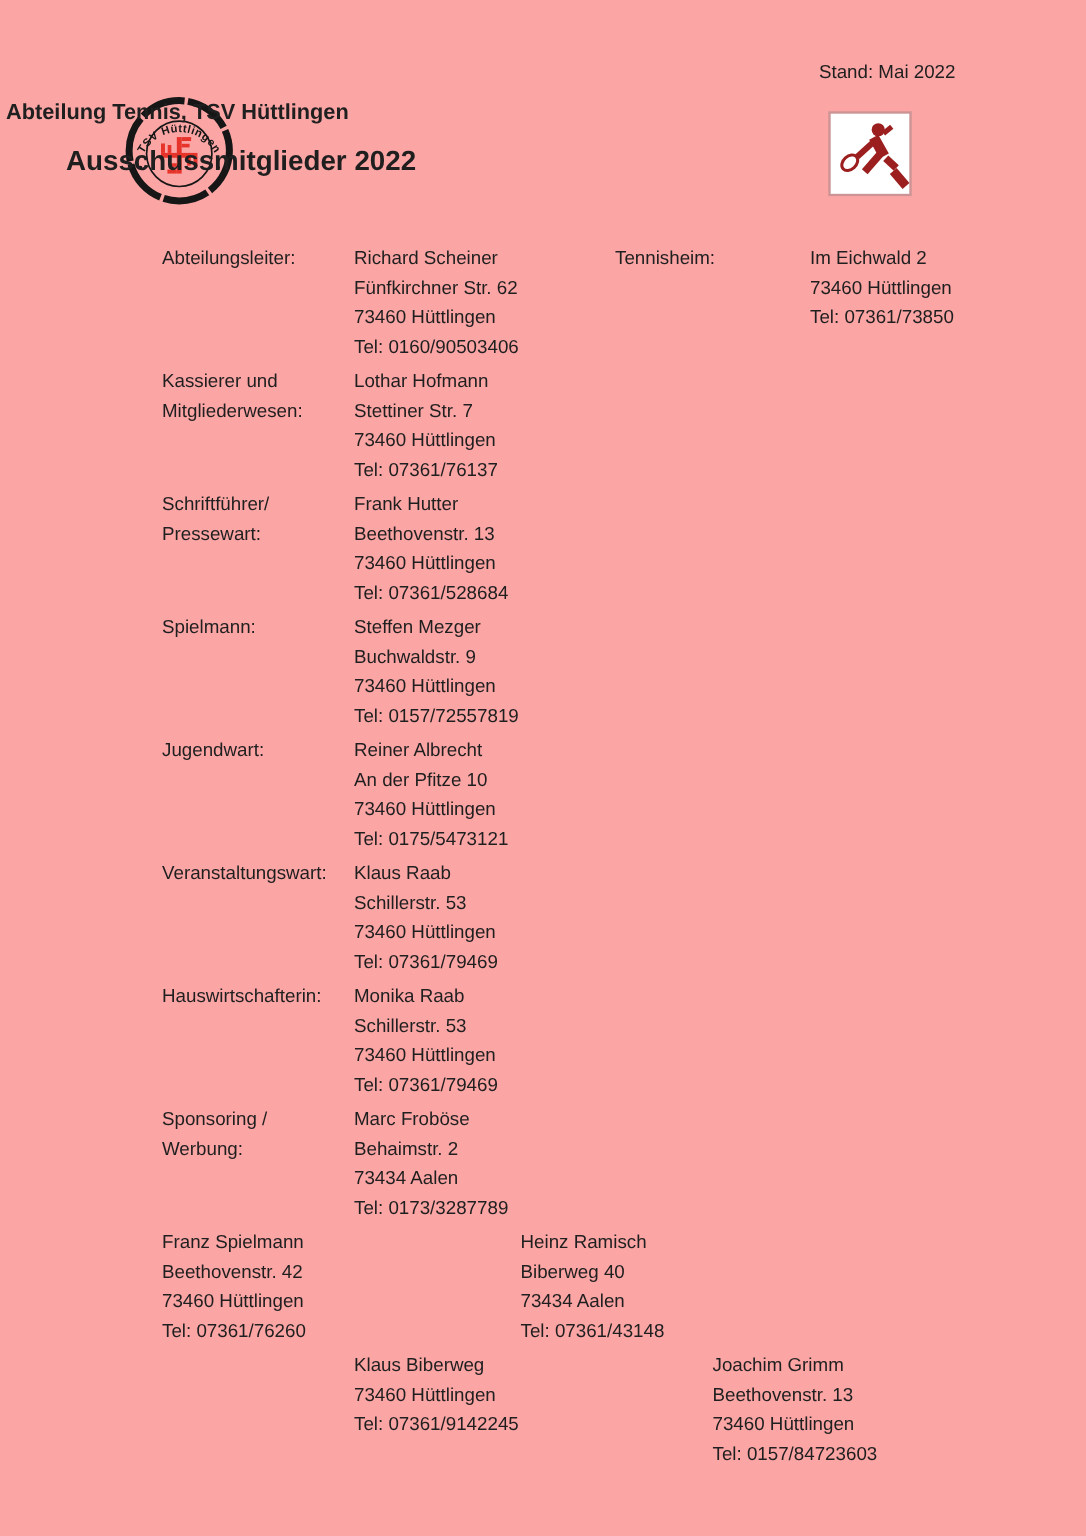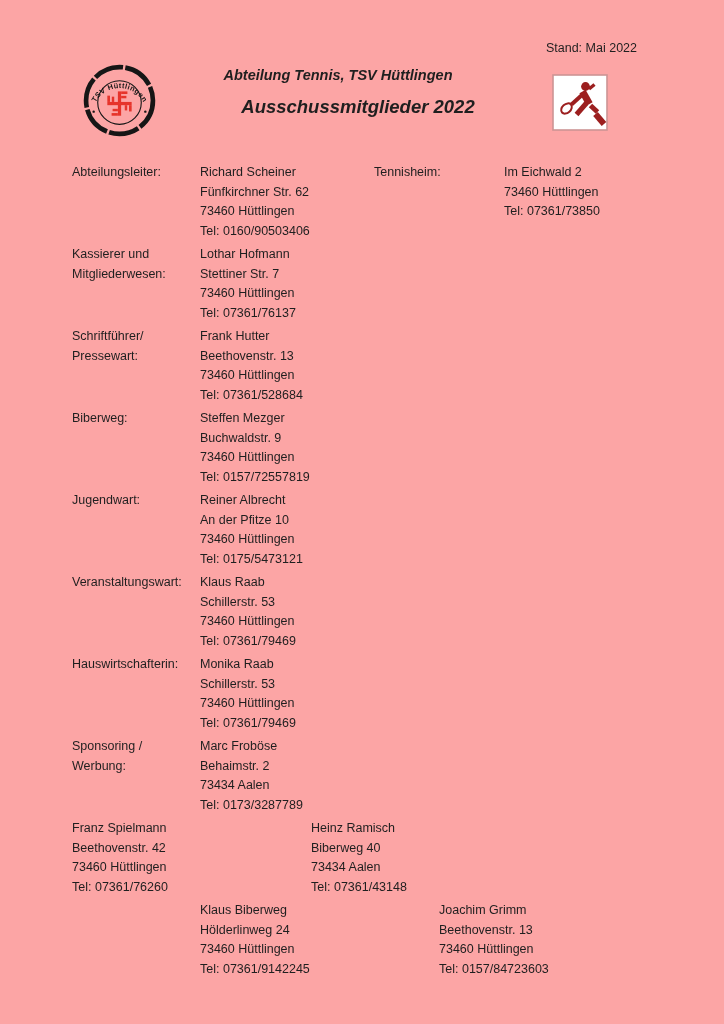--- a/index.html
+++ b/index.html
@@ -17,7 +17,7 @@
     text-align:right;font-size:12.5px;line-height:15px;
   }
   .logo-svg{position:absolute;left:81px;top:61px;width:77px;height:77px;}
-  .titles{position:absolute;left:17px;top:66px;width:642px;text-align:center;font-style:italic;}
+  .titles{position:absolute;left:4px;top:66px;width:642px;}
   .org-title{font-weight:700;font-size:14.5px;line-height:18px;}
   .doc-title{font-weight:700;font-size:18.5px;line-height:22px;margin-top:12px;padding-left:40px;}
   .tennis-icon-svg{position:absolute;left:552px;top:74px;width:56px;height:57px;}

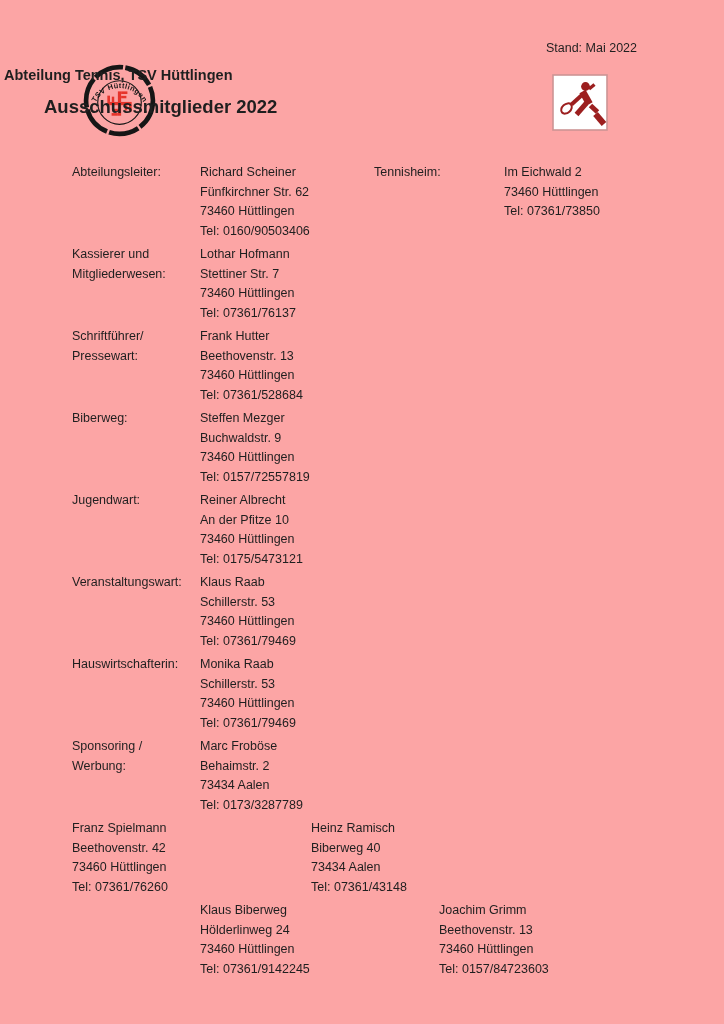--- a/index.html
+++ b/index.html
@@ -23,7 +23,7 @@
   .tennis-icon-svg{position:absolute;left:552px;top:74px;width:56px;height:57px;}
   
   .entries{position:absolute;top:163px;left:0;right:0;font-size:12.5px;line-height:19.5px;}
-  .row{display:flex;align-items:flex-start;padding-left:72px;margin-bottom:4px;}
+  .row{display:flex;align-items:flex-start;padding-left:108px;margin-bottom:4px;}
   .col-role{flex:0 0 128px;width:128px;}
   .col-person{flex:0 0 174px;width:174px;}
   .col-extra{display:flex;flex:1 1 auto;gap:44px;}

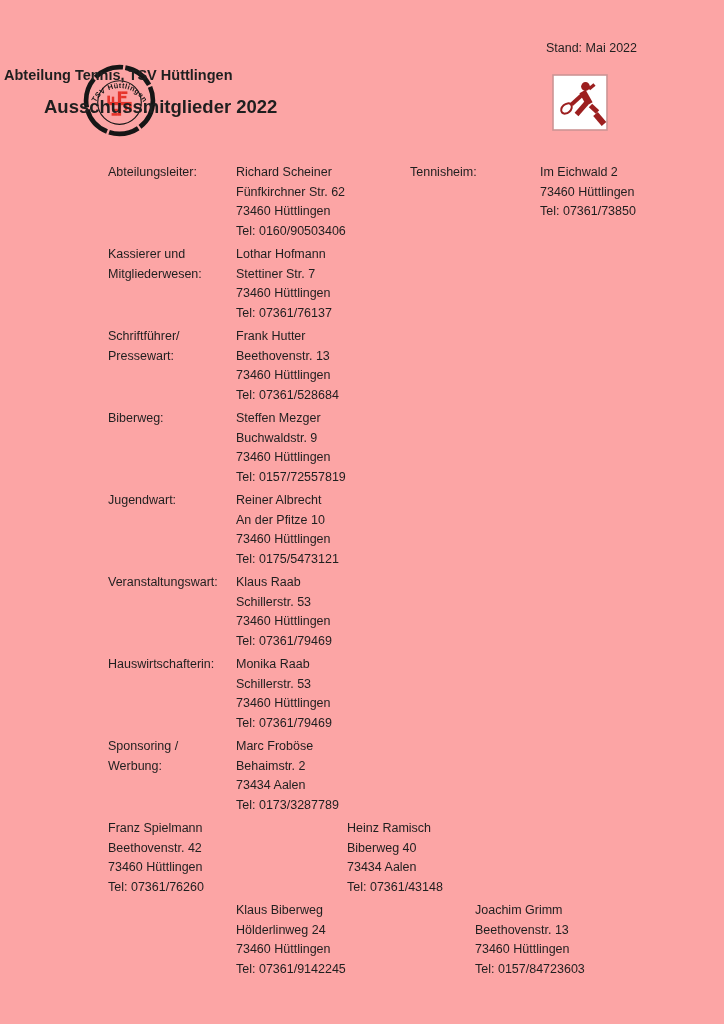--- a/index.html
+++ b/index.html
@@ -143,7 +143,7 @@
     </div>
       <div class="row">
       <div class="col-role">
-          <div class="line">Biberweg:</div>
+          <div class="line">Spielmann:</div>
         </div>
       <div class="col-person">
           <div class="line">Steffen Mezger</div>

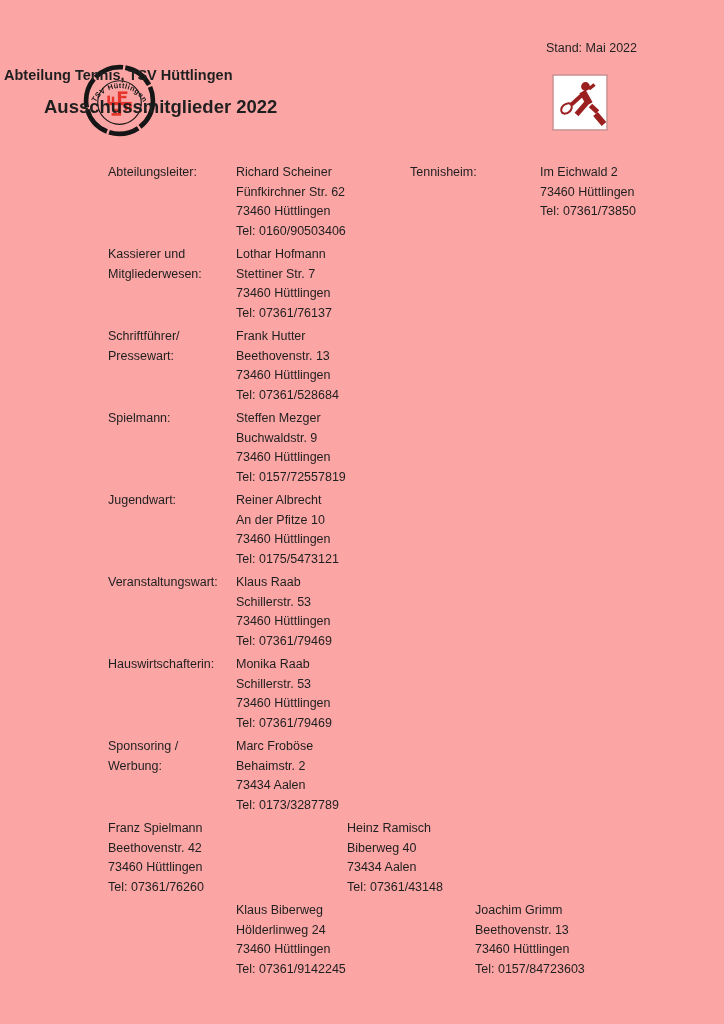--- a/index.html
+++ b/index.html
@@ -222,7 +222,6 @@
       <div class="col-role"></div>
       <div class="col-person">
           <div class="line">Klaus Biberweg</div>
-          <div class="line">Hölderlinweg 24</div>
           <div class="line">73460 Hüttlingen</div>
           <div class="line">Tel: 07361/9142245</div>
         </div>

